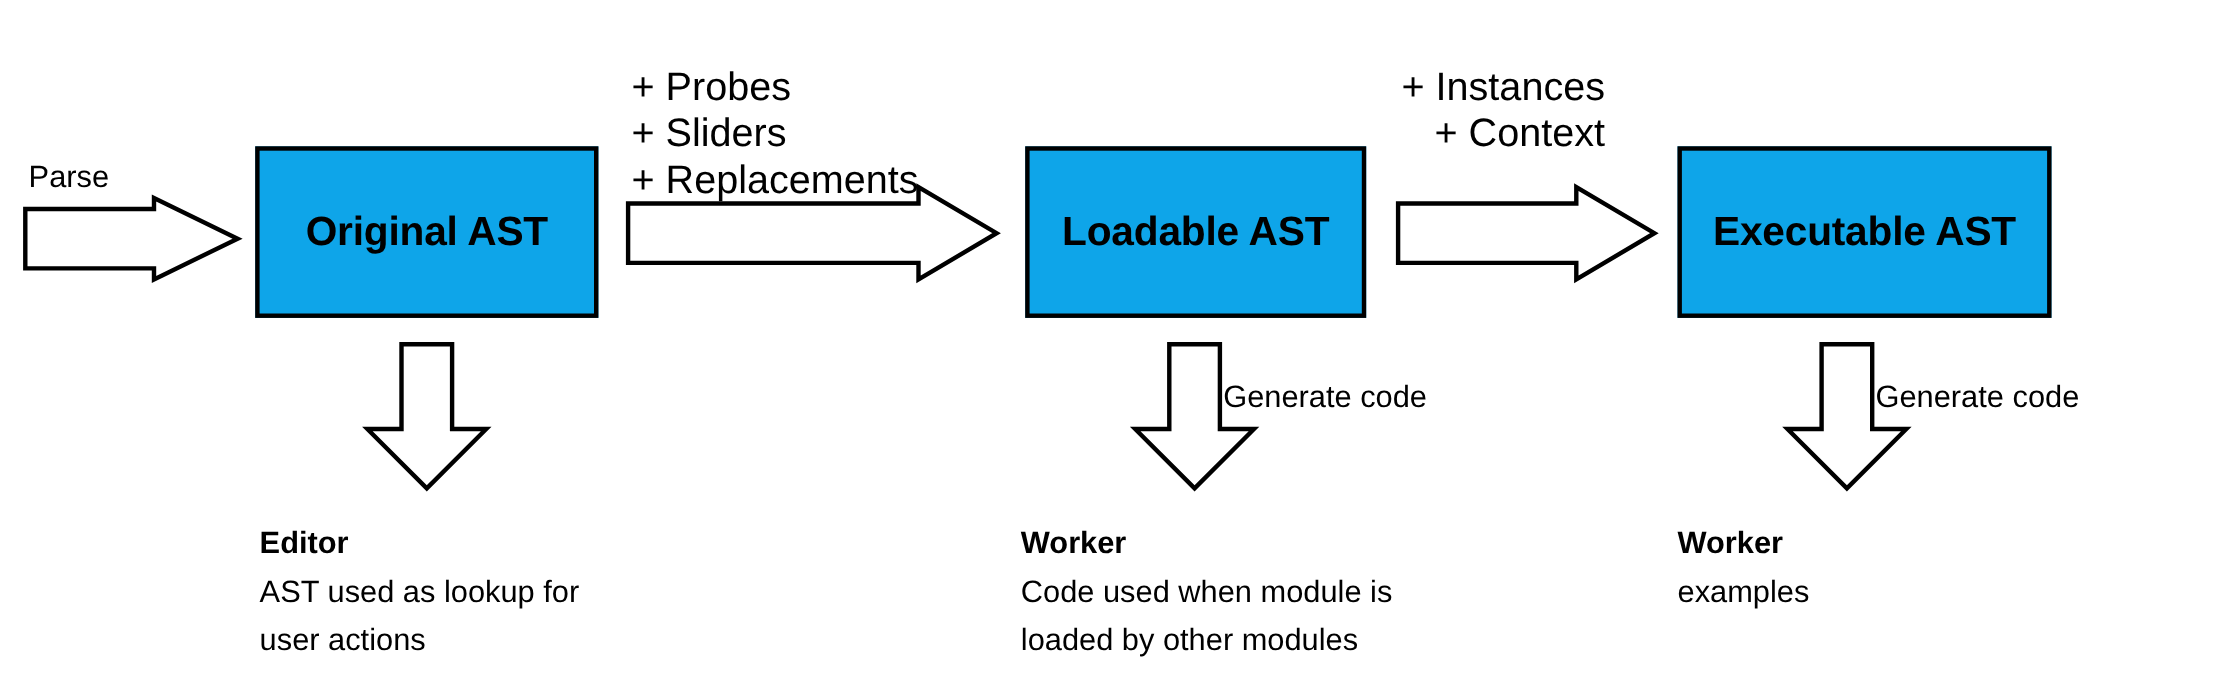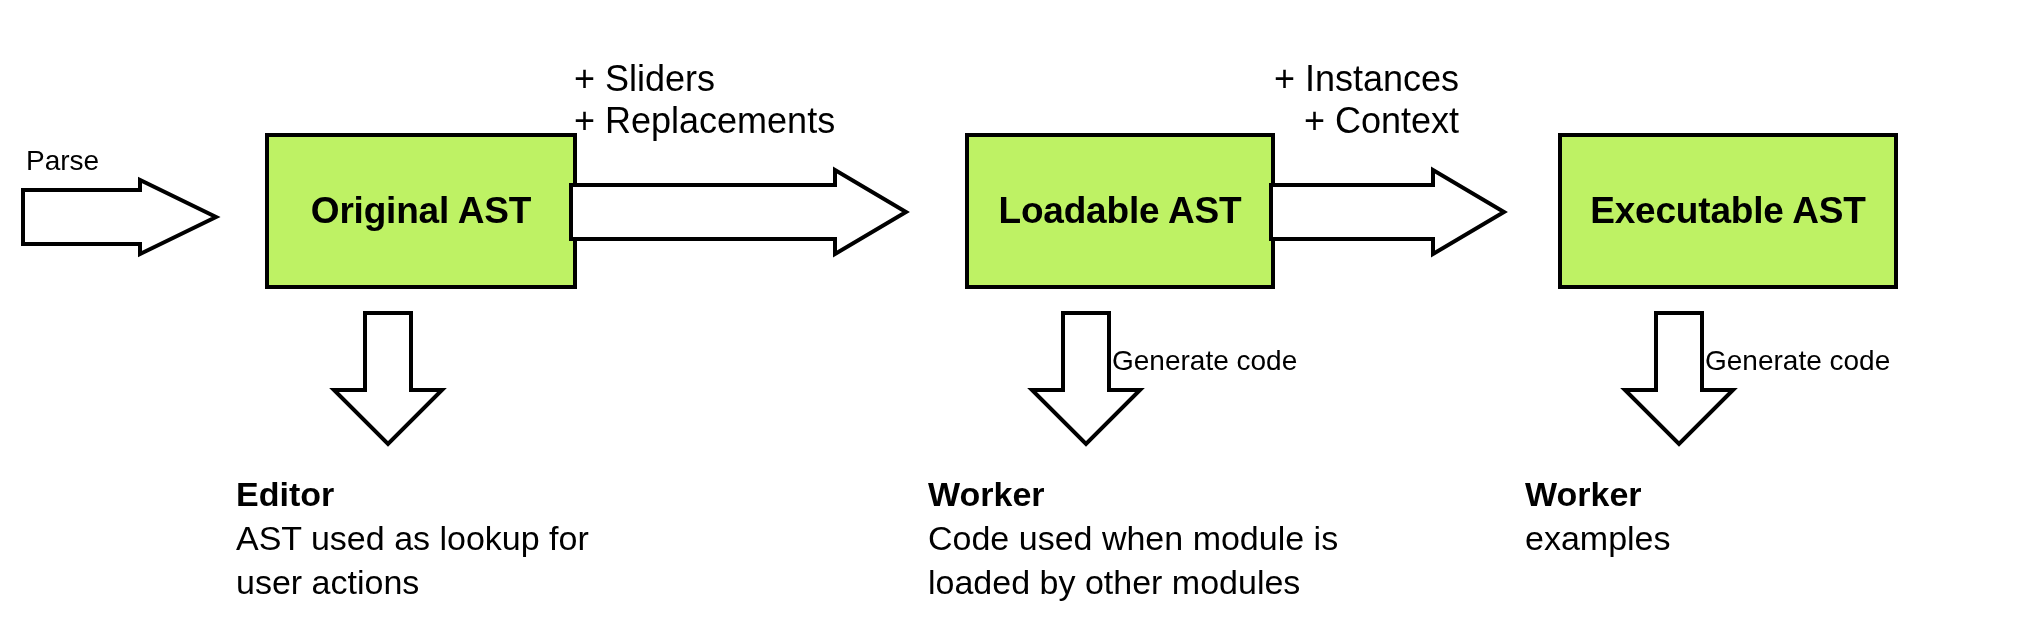--- a/index.html
+++ b/index.html
@@ -86,6 +86,7 @@
   </div>
 
   <div class="mod-list" style="left:574px; top:58px;">
+    <span class="mod-line">+ Probes</span>
     <span class="mod-line">+ Sliders</span>
     <span class="mod-line">+ Replacements</span>
   </div>

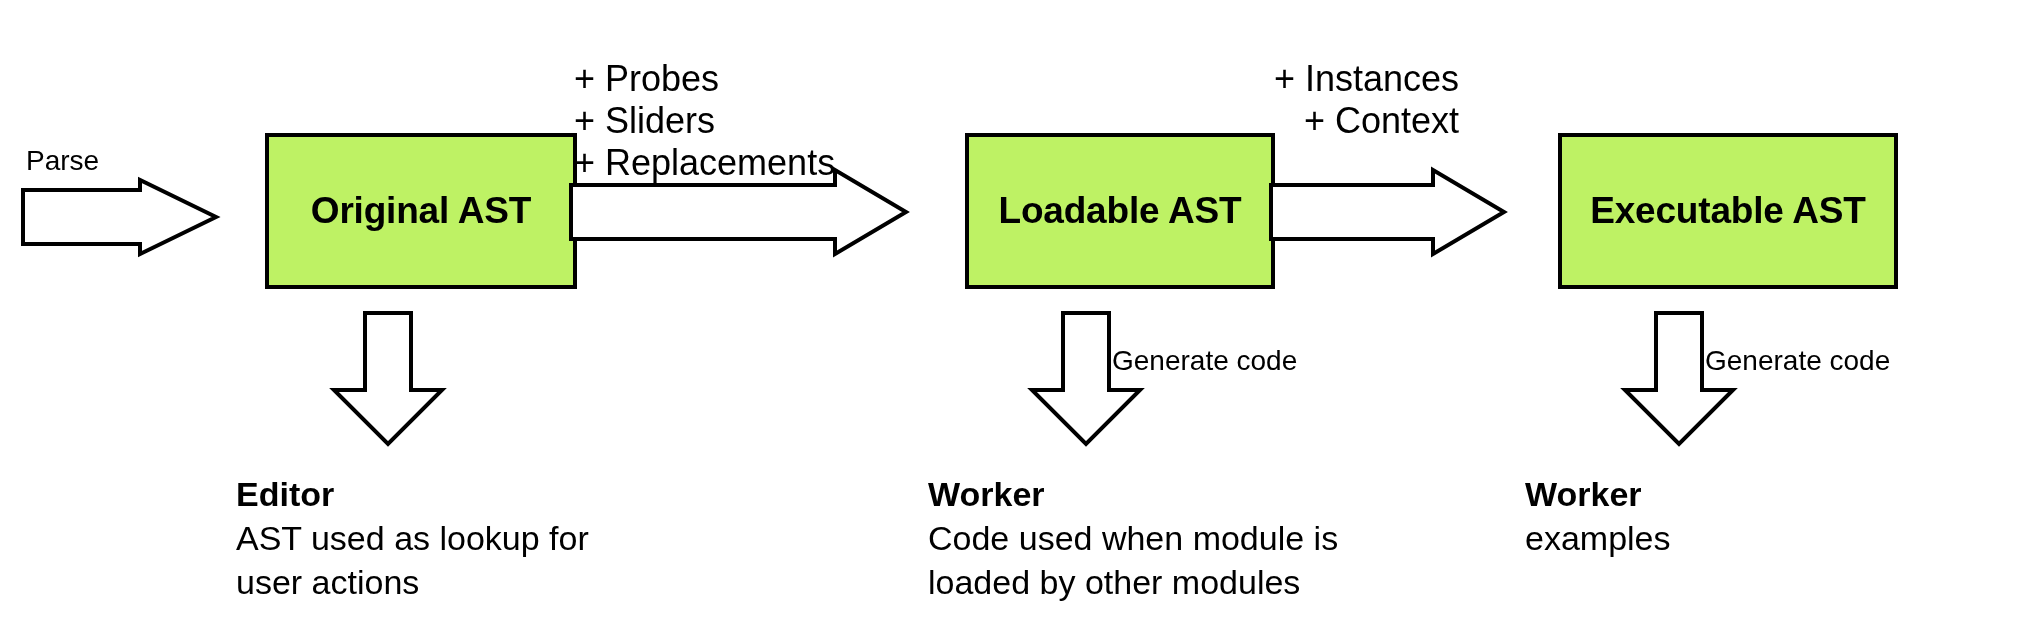--- a/index.html
+++ b/index.html
@@ -22,12 +22,11 @@
   .node-box {
     position: absolute;
     border: 4px solid #000000;
-    background: #bef264;
+    background: #0ea5e9;
     box-sizing: border-box;
     display: flex;
     align-items: center;
     justify-content: center;
-    margin-left: 33px;
   }
   .node-label {
     font-size: 37px;

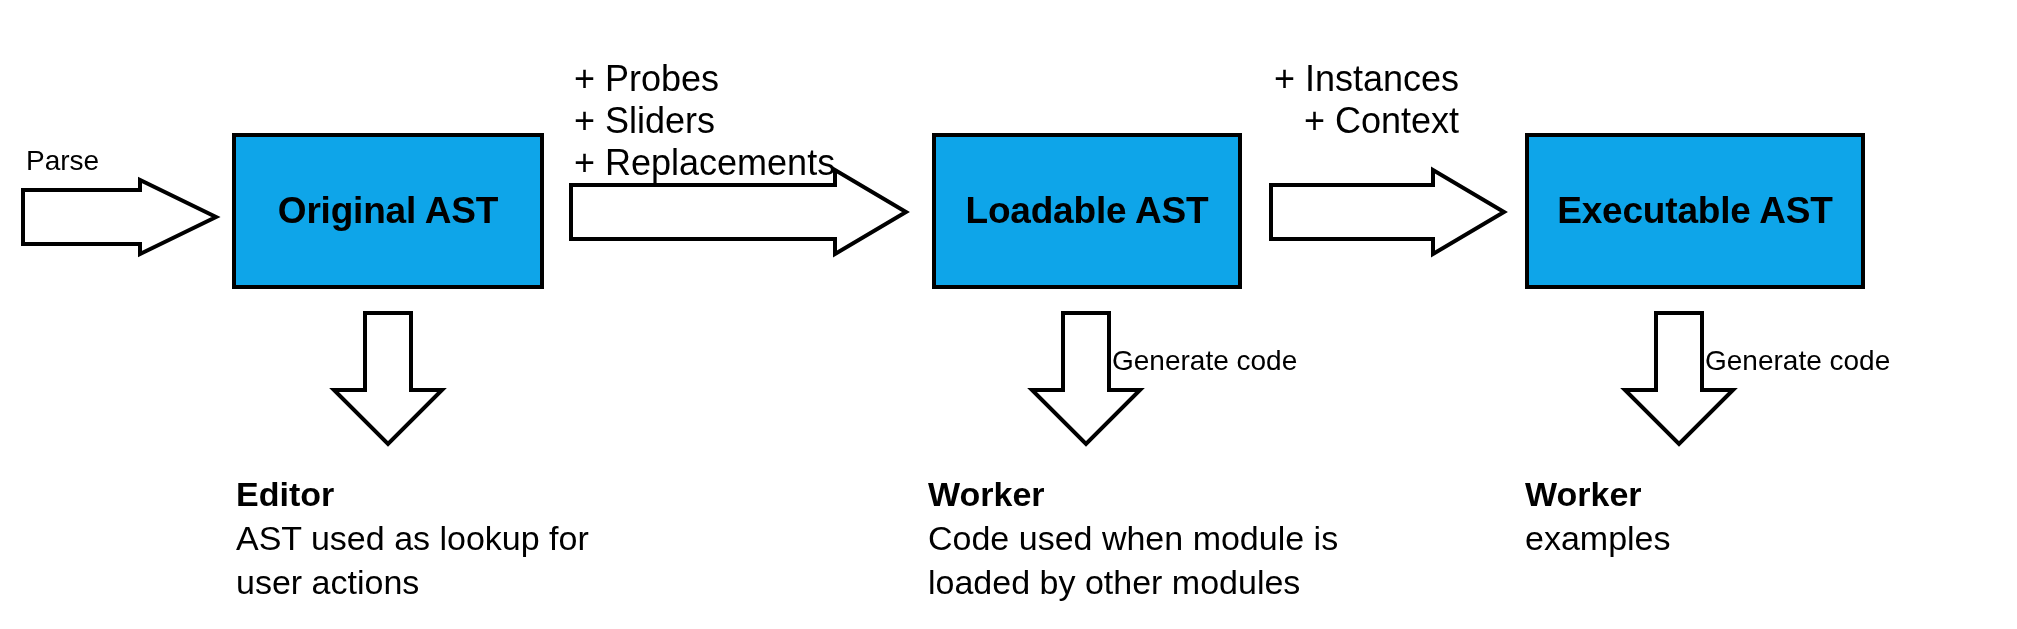--- a/index.html
+++ b/index.html
@@ -59,7 +59,7 @@
   .mod-list .mod-line { display: block; }
   .caption {
     position: absolute;
-    font-size: 34px;
+    font-size: 28px;
     line-height: 44px;
     white-space: nowrap;
   }

